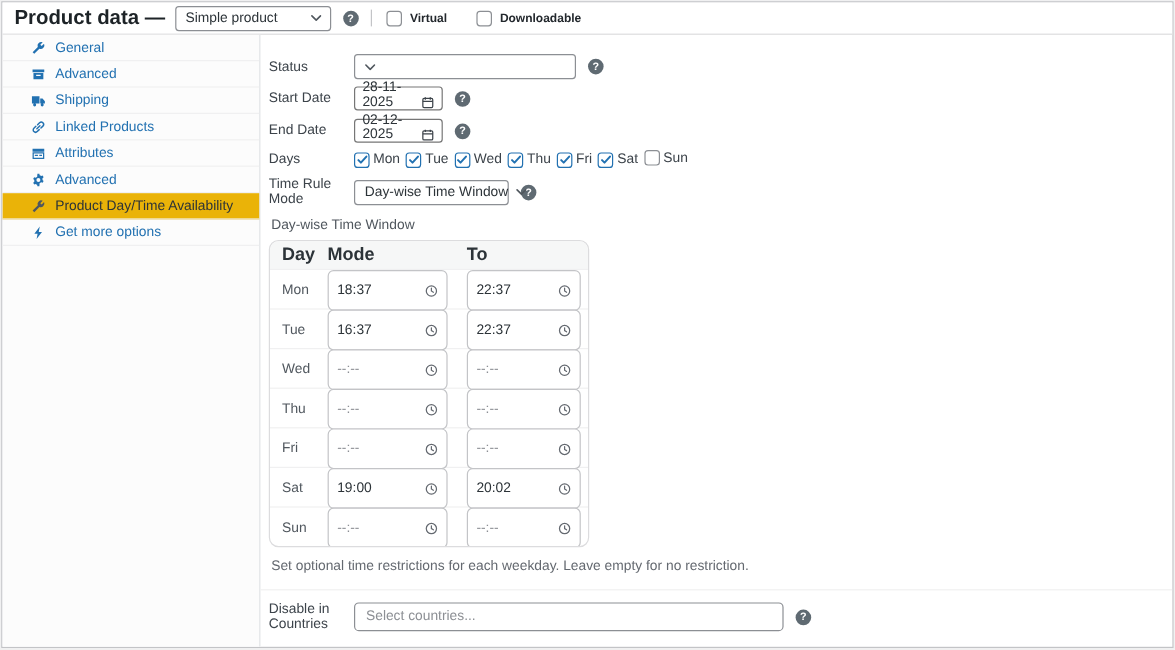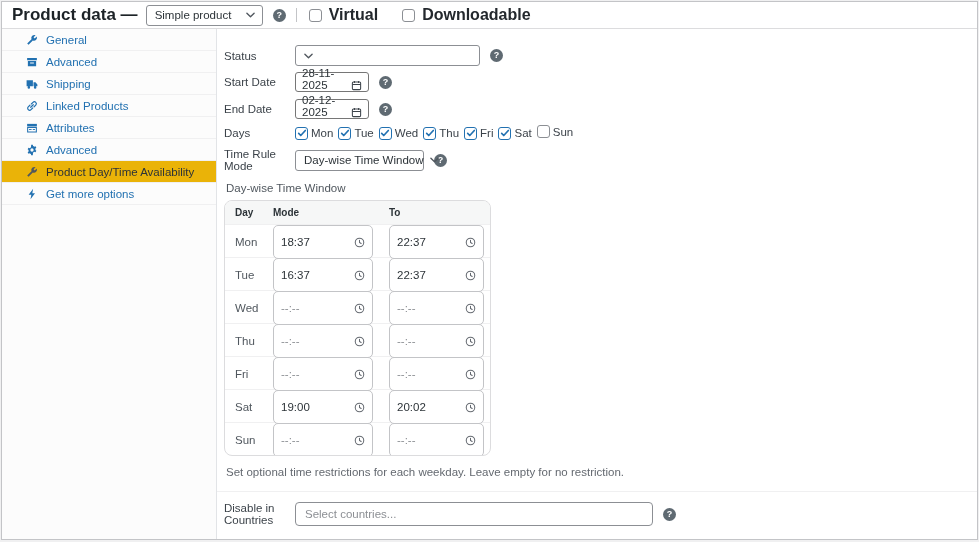--- a/index.html
+++ b/index.html
@@ -12,7 +12,7 @@
   .selectbox { position:relative; display:inline-flex; align-items:center; justify-content:space-between; gap:6px; border:1px solid #8c8f94; border-radius:3px; background:#fff; height:21px; padding:0 7px 0 8px; color:#2c3338; cursor:pointer; white-space:nowrap; }
   .selectbox .chev { display:inline-flex; width:9px; color:#50575e; flex:none; }
   .selectbox .chev svg { width:9px; height:6px; }
-  .product-type { width:117px; margin-left:8px; font-size:11.5px; }
+  .product-type { width:130px; margin-left:8px; font-size:11.5px; }
   .helptip { width:13px; height:13px; flex:none; border-radius:50%; background:#5f6a72; color:#fff; font-size:9px; font-weight:bold; display:inline-flex; align-items:center; justify-content:center; margin-left:10px; cursor:pointer; line-height:1; }
   .vdivider { width:1px; height:14px; background:#c3c4c7; margin:0 12px 0 10px; }
   .cb { width:13px; height:13px; flex:none; border:1px solid #8c8f94; border-radius:3px; background:#fff; display:inline-flex; align-items:center; justify-content:center; color:#2271b1; }

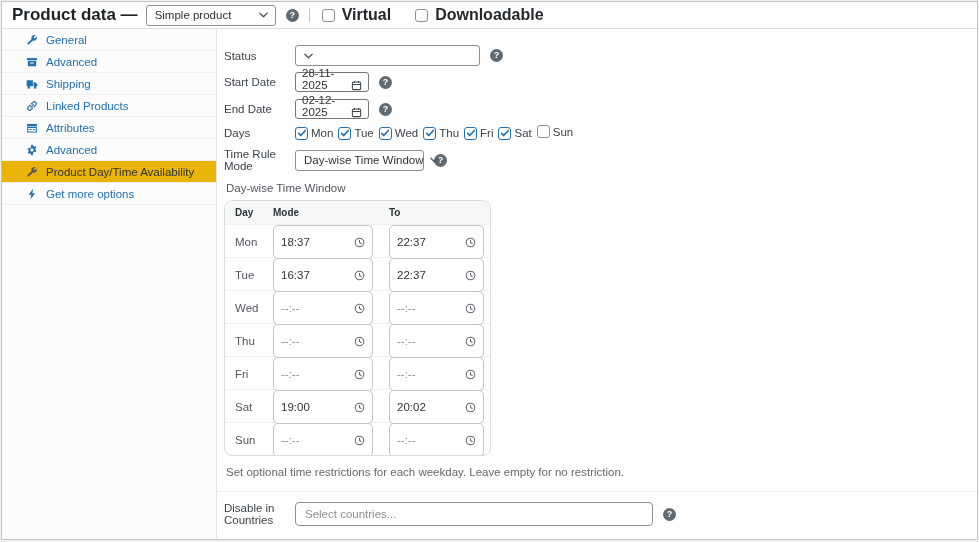--- a/index.html
+++ b/index.html
@@ -20,7 +20,7 @@
   .cb.checked { border-color:#2271b1; }
   .cb.checked svg { display:block; }
   .topcb { display:inline-flex; align-items:center; margin-right:24px; cursor:pointer; }
-  .topcb .lbl { margin-left:7px; font-weight:600; font-size:16px; color:#23282d; }
+  .topcb .lbl { margin-left:7px; font-weight:600; font-size:10px; color:#23282d; }
 
   
   .content { display:flex; height:510px; }

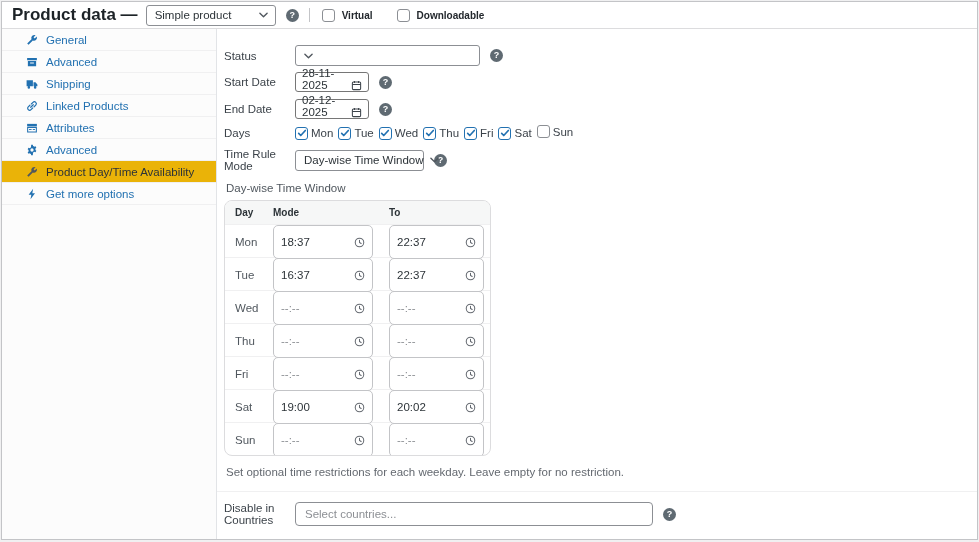--- a/index.html
+++ b/index.html
@@ -54,7 +54,7 @@
   .section-label { margin:10px 0 6px 2px; font-size:11.5px; color:#50575e; }
 
   .twtable { width:267px; border:1px solid #dcdcde; border-radius:8px; overflow:hidden; background:#fff; }
-  .thead { display:grid; grid-template-columns:48px 116px 1fr; align-items:center; background:#f6f7f7; height:23px; font-weight:bold; font-size:10px; color:#2c3338; }
+  .thead { display:grid; grid-template-columns:48px 116px 1fr; align-items:center; background:#f6f7f7; height:23px; font-weight:bold; font-size:15px; color:#2c3338; }
   .thead .c1 { padding-left:10px; }
   .trow { display:grid; grid-template-columns:48px 116px 1fr; align-items:center; height:33px; border-top:1px solid #f0f0f1; }
   .daycell { padding-left:10px; font-size:11.5px; color:#50575e; }

